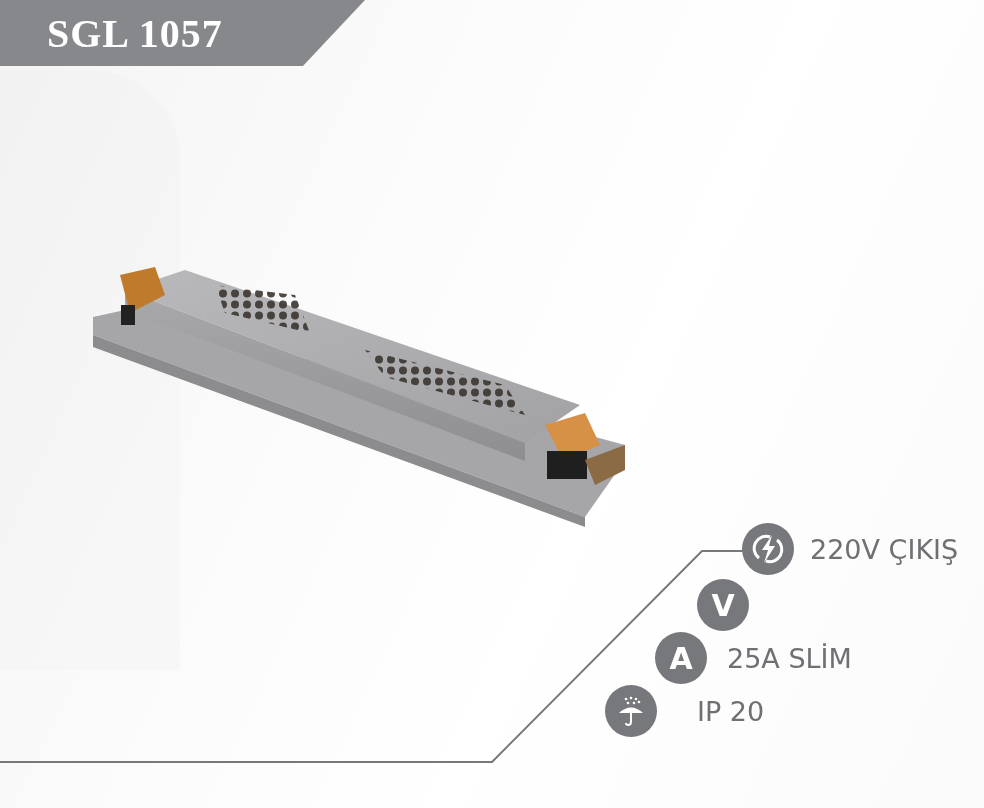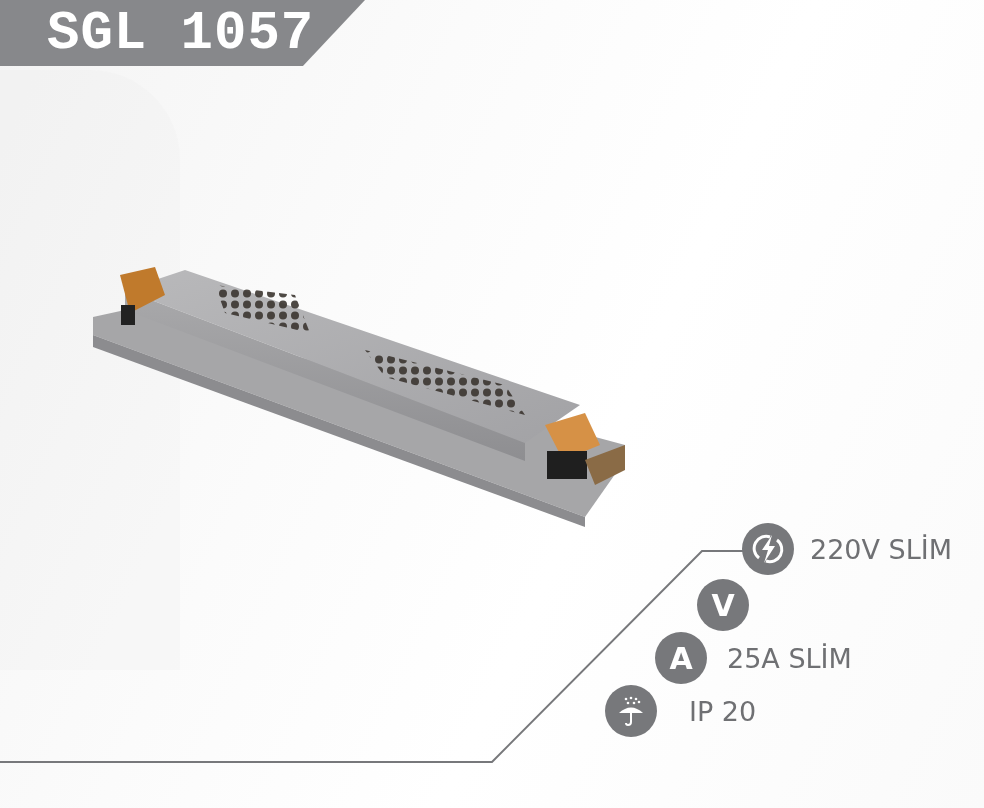--- a/index.html
+++ b/index.html
@@ -9,8 +9,8 @@
   .bg-shape { position:absolute; background: rgba(235,235,235,0.5); }
   .title-banner { position:absolute; left:0; top:0; width:365px; height:66px; background:#87888b;
          clip-path: polygon(0 0, 100% 0, 83% 100%, 0 100%); }
-  .title-text { position:absolute; left:47px; top:4px; font-size:54px; font-weight:bold; color:#ffffff;
-         letter-spacing:1px; font-family:Liberation Mono, monospace; line-height:60px; }
+  .title-text { position:absolute; left:47px; top:4px; font-size:40px; font-weight:bold; color:#ffffff;
+         letter-spacing:1px; font-family:Liberation Serif, serif; line-height:60px; }
   .product { position:absolute; left:85px; top:255px; width:560px; height:280px; }
   .spec { position:absolute; display:flex; align-items:center; }
   .spec .icon { width:52px; height:52px; border-radius:50%; background:#77787b; display:flex;

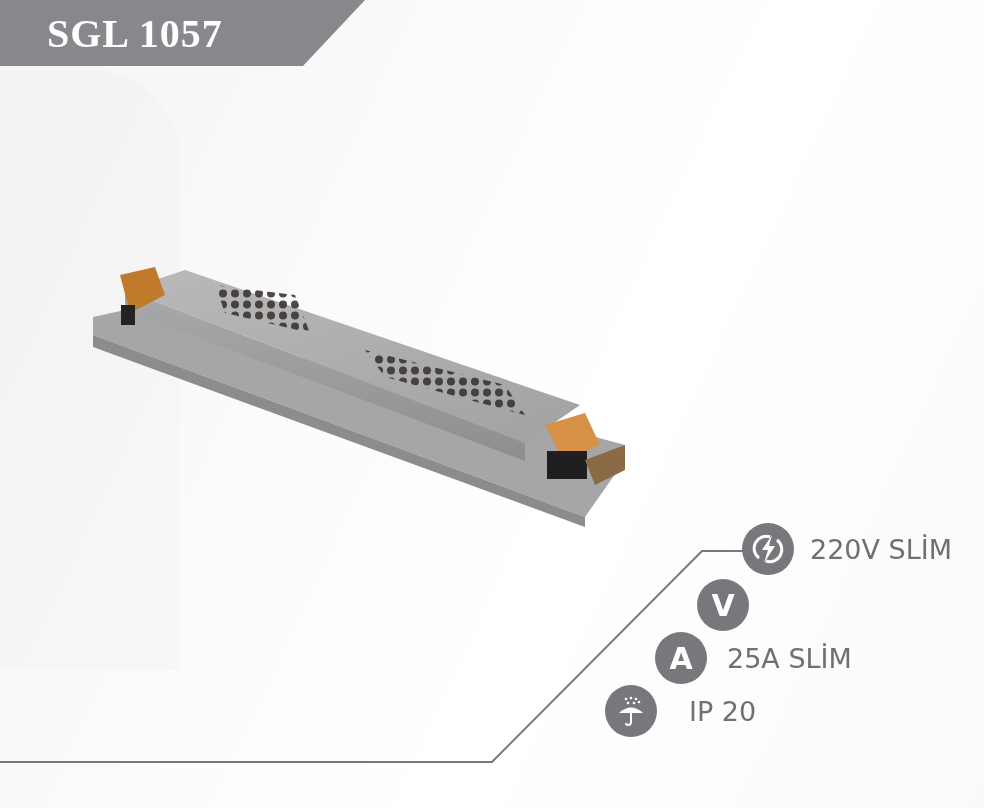--- a/index.html
+++ b/index.html
@@ -71,7 +71,7 @@
       <polygon points="22,4 12,19 18,19 14,32 25,15 19,15" fill="#fff"></polygon>
     </svg>
   </div>
-  <span class="label" style="margin-left:16px;">220V SLİM</span>
+  <span class="label" style="margin-left:16px;">220V ÇIKIŞ</span>
 </div>
 
 <div class="spec" style="left:697px;top:579px;">

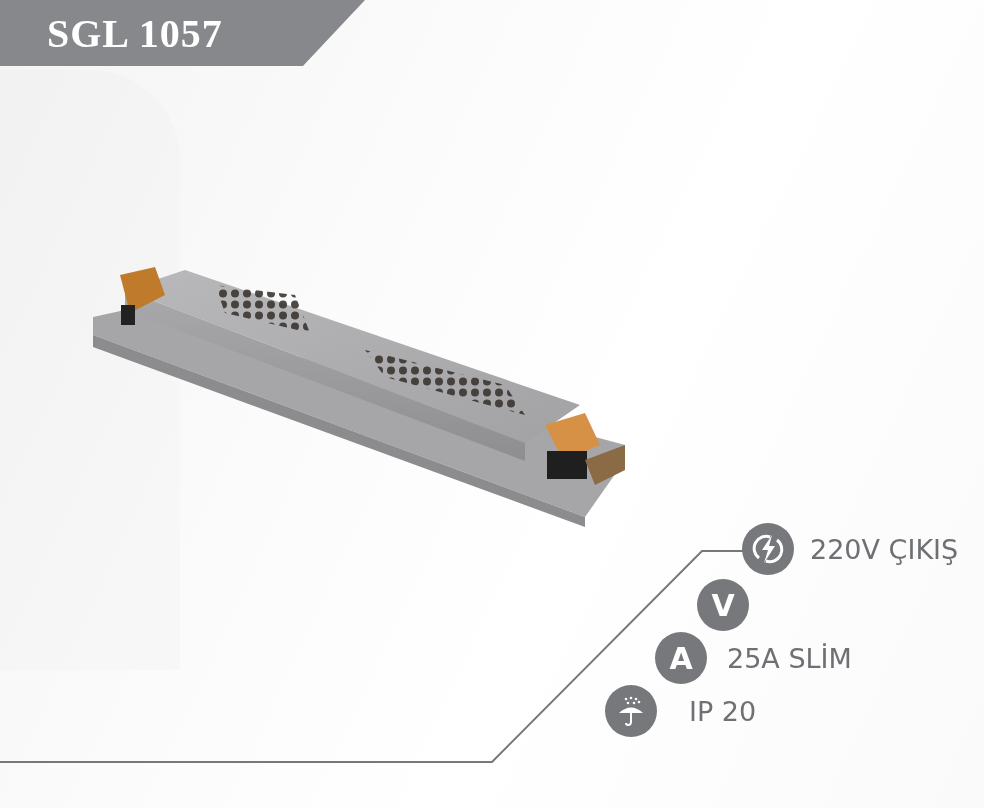--- a/index.html
+++ b/index.html
@@ -96,7 +96,7 @@
       <path d="M17 19 L17 28 Q17 31 14 31 Q12 31 12 29" fill="none" stroke="#fff" stroke-width="2"></path>
     </svg>
   </div>
-  <span class="label" style="margin-left:32px;">IP 20</span>
+  <span class="label" style="margin-left:40px;">IP 20</span>
 </div>
 
 </body></html>

